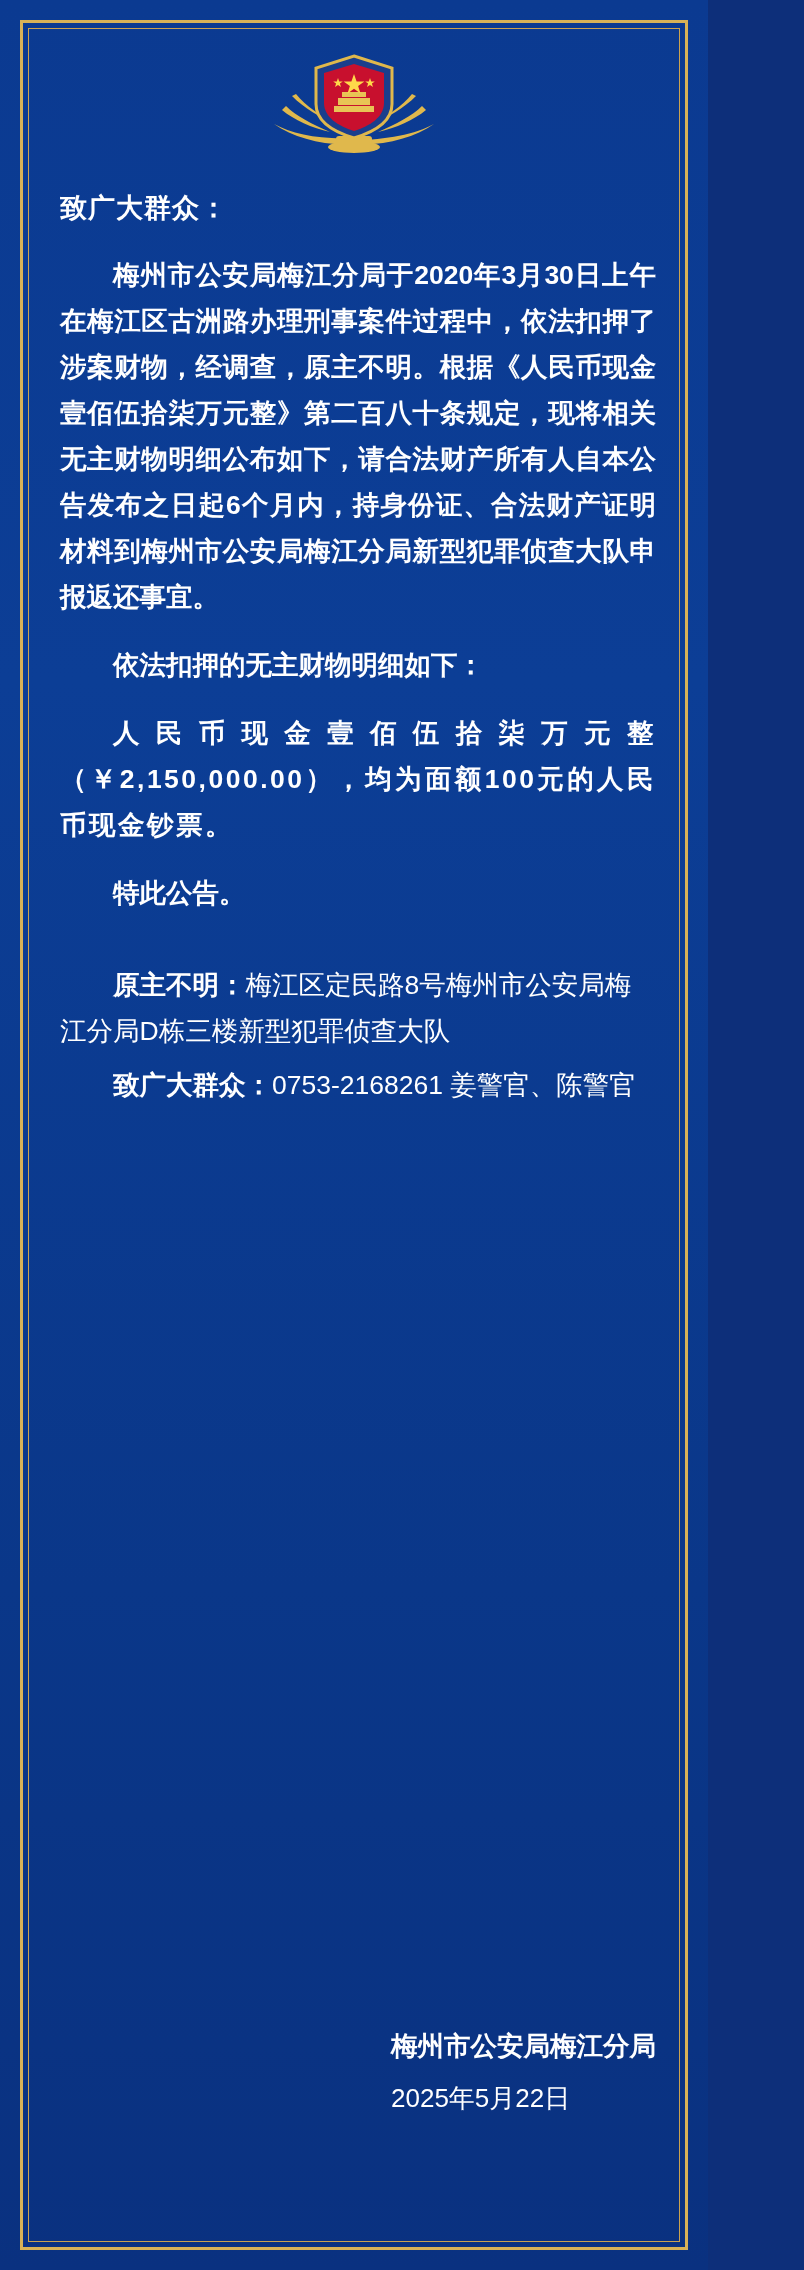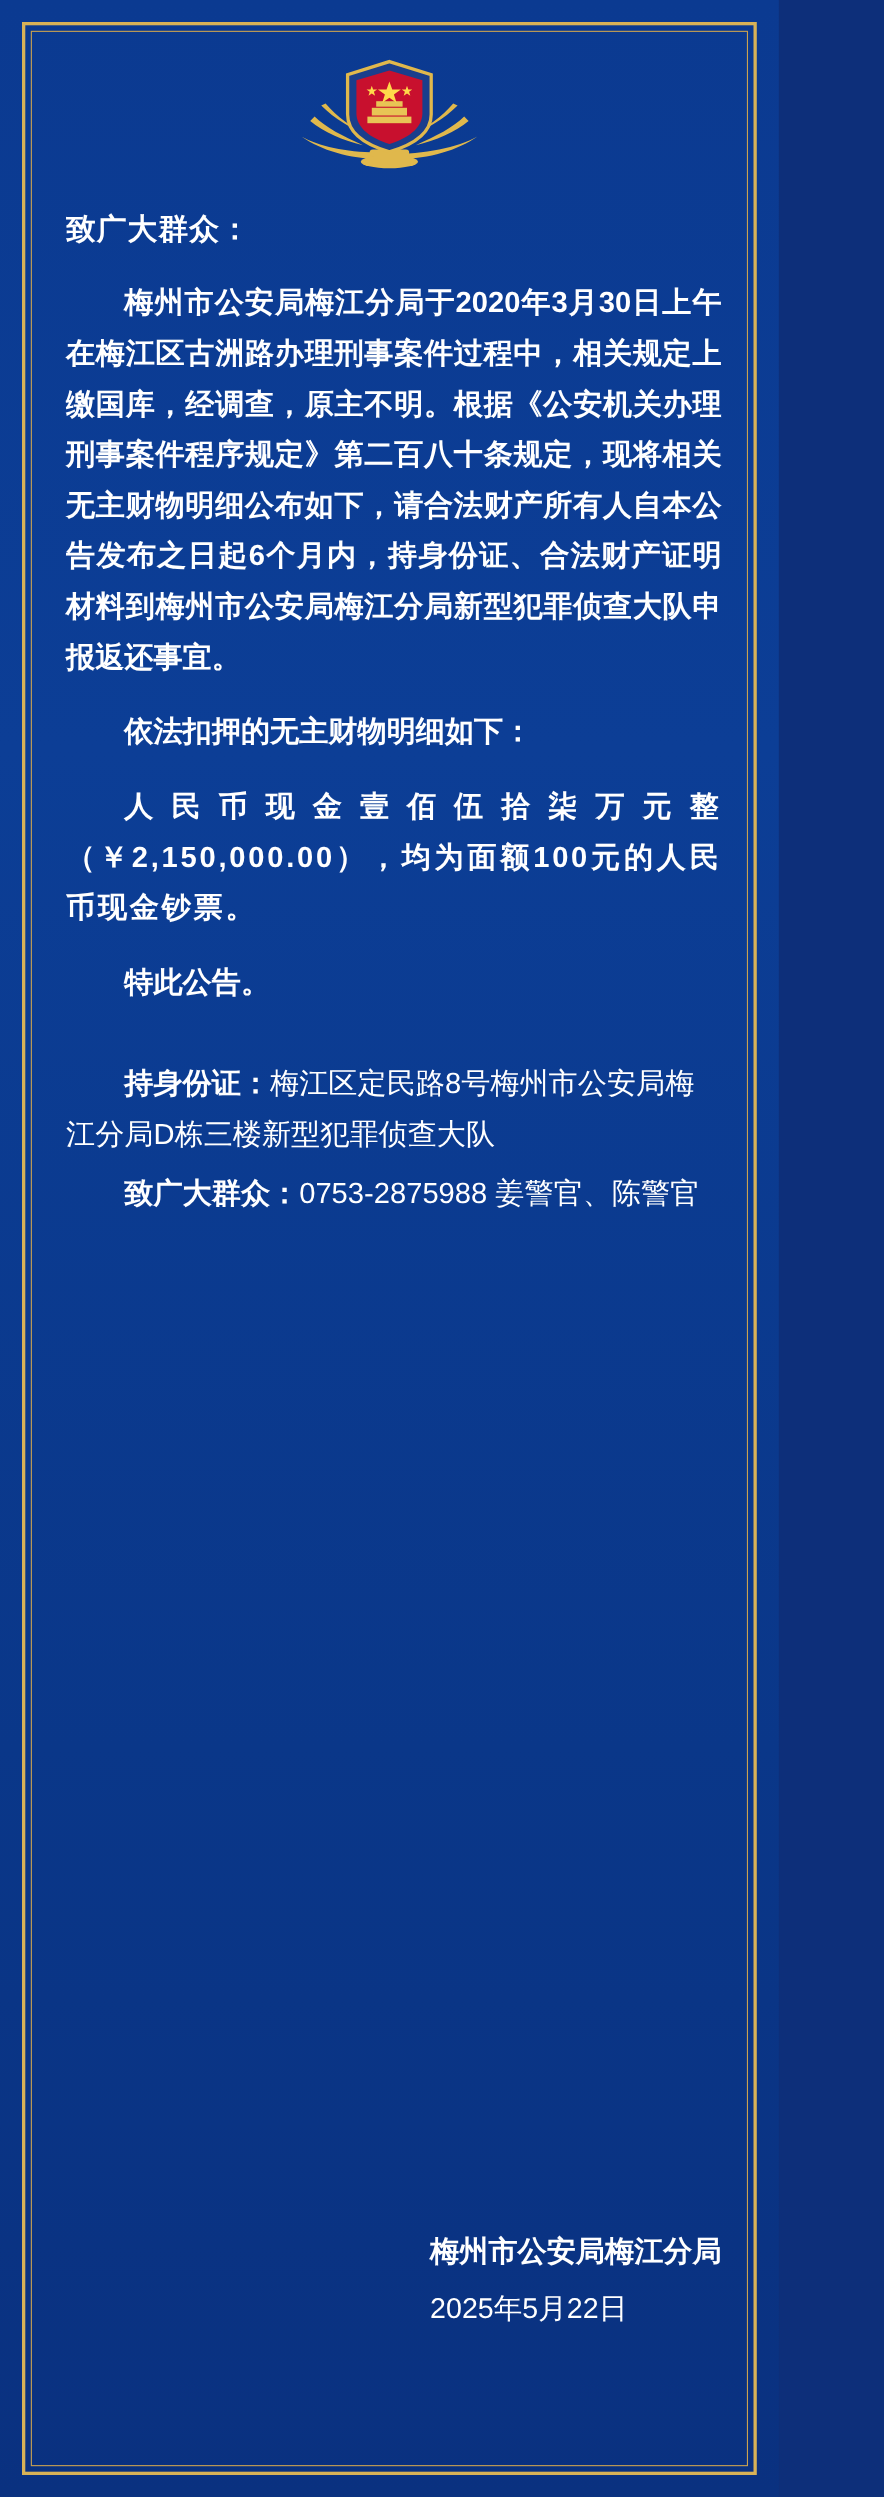--- a/index.html
+++ b/index.html
@@ -163,7 +163,7 @@
   <div class="content">
     <div class="salutation">致广大群众：</div>
 
-    <p class="body-par bold">梅州市公安局梅江分局于2020年3月30日上午在梅江区古洲路办理刑事案件过程中，相关规定上缴国库，经调查，原主不明。根据《公安机关办理刑事案件程序规定》第二百八十条规定，现将相关无主财物明细公布如下，请合法财产所有人自本公告发布之日起6个月内，持身份证、合法财产证明材料到梅州市公安局梅江分局新型犯罪侦查大队申报返还事宜。</p>
+    <p class="body-par bold">梅州市公安局梅江分局于2020年3月30日上午在梅江区古洲路办理刑事案件过程中，依法扣押了涉案财物，经调查，原主不明。根据《人民币现金壹佰伍拾柒万元整》第二百八十条规定，现将相关无主财物明细公布如下，请合法财产所有人自本公告发布之日起6个月内，持身份证、合法财产证明材料到梅州市公安局梅江分局新型犯罪侦查大队申报返还事宜。</p>
     <p class="body-par bold">依法扣押的无主财物明细如下：</p>
     <p class="body-par bold amount">人民币现金壹佰伍拾柒万元整（￥2,150,000.00），均为面额100元的人民币现金钞票。</p>
     <p class="body-par bold">特此公告。</p>

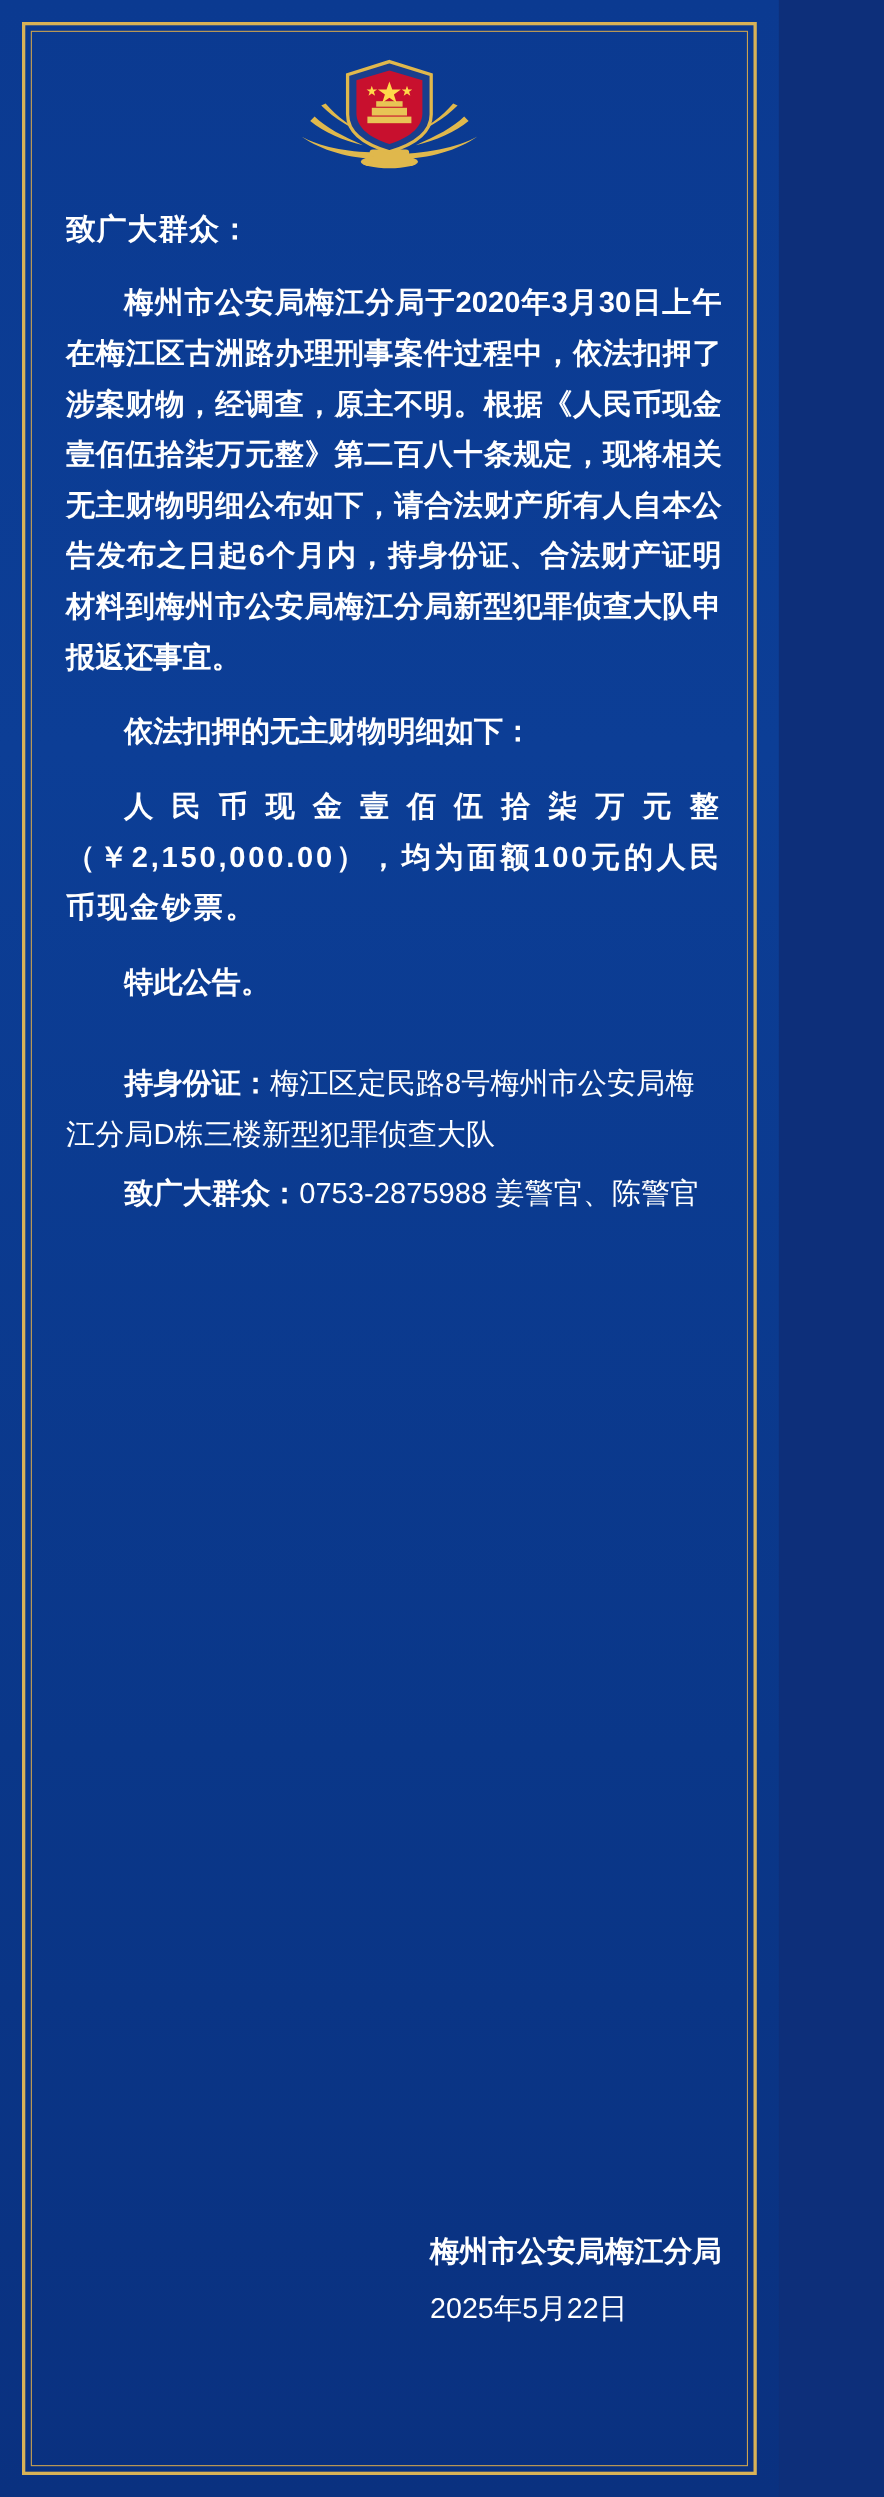--- a/index.html
+++ b/index.html
@@ -170,7 +170,7 @@
 
     <div class="contact-block">
       <p class="contact">
-        <span class="label">持身份证：</span><span>梅江区定民路8号梅州市公安局梅江分局D栋三楼新型犯罪侦查大队</span>
+        <span class="label">原主不明：</span><span>梅江区定民路8号梅州市公安局梅江分局D栋三楼新型犯罪侦查大队</span>
       </p>
       <p class="contact">
         <span class="label">致广大群众：</span><span>0753-2875988 姜警官、陈警官</span>

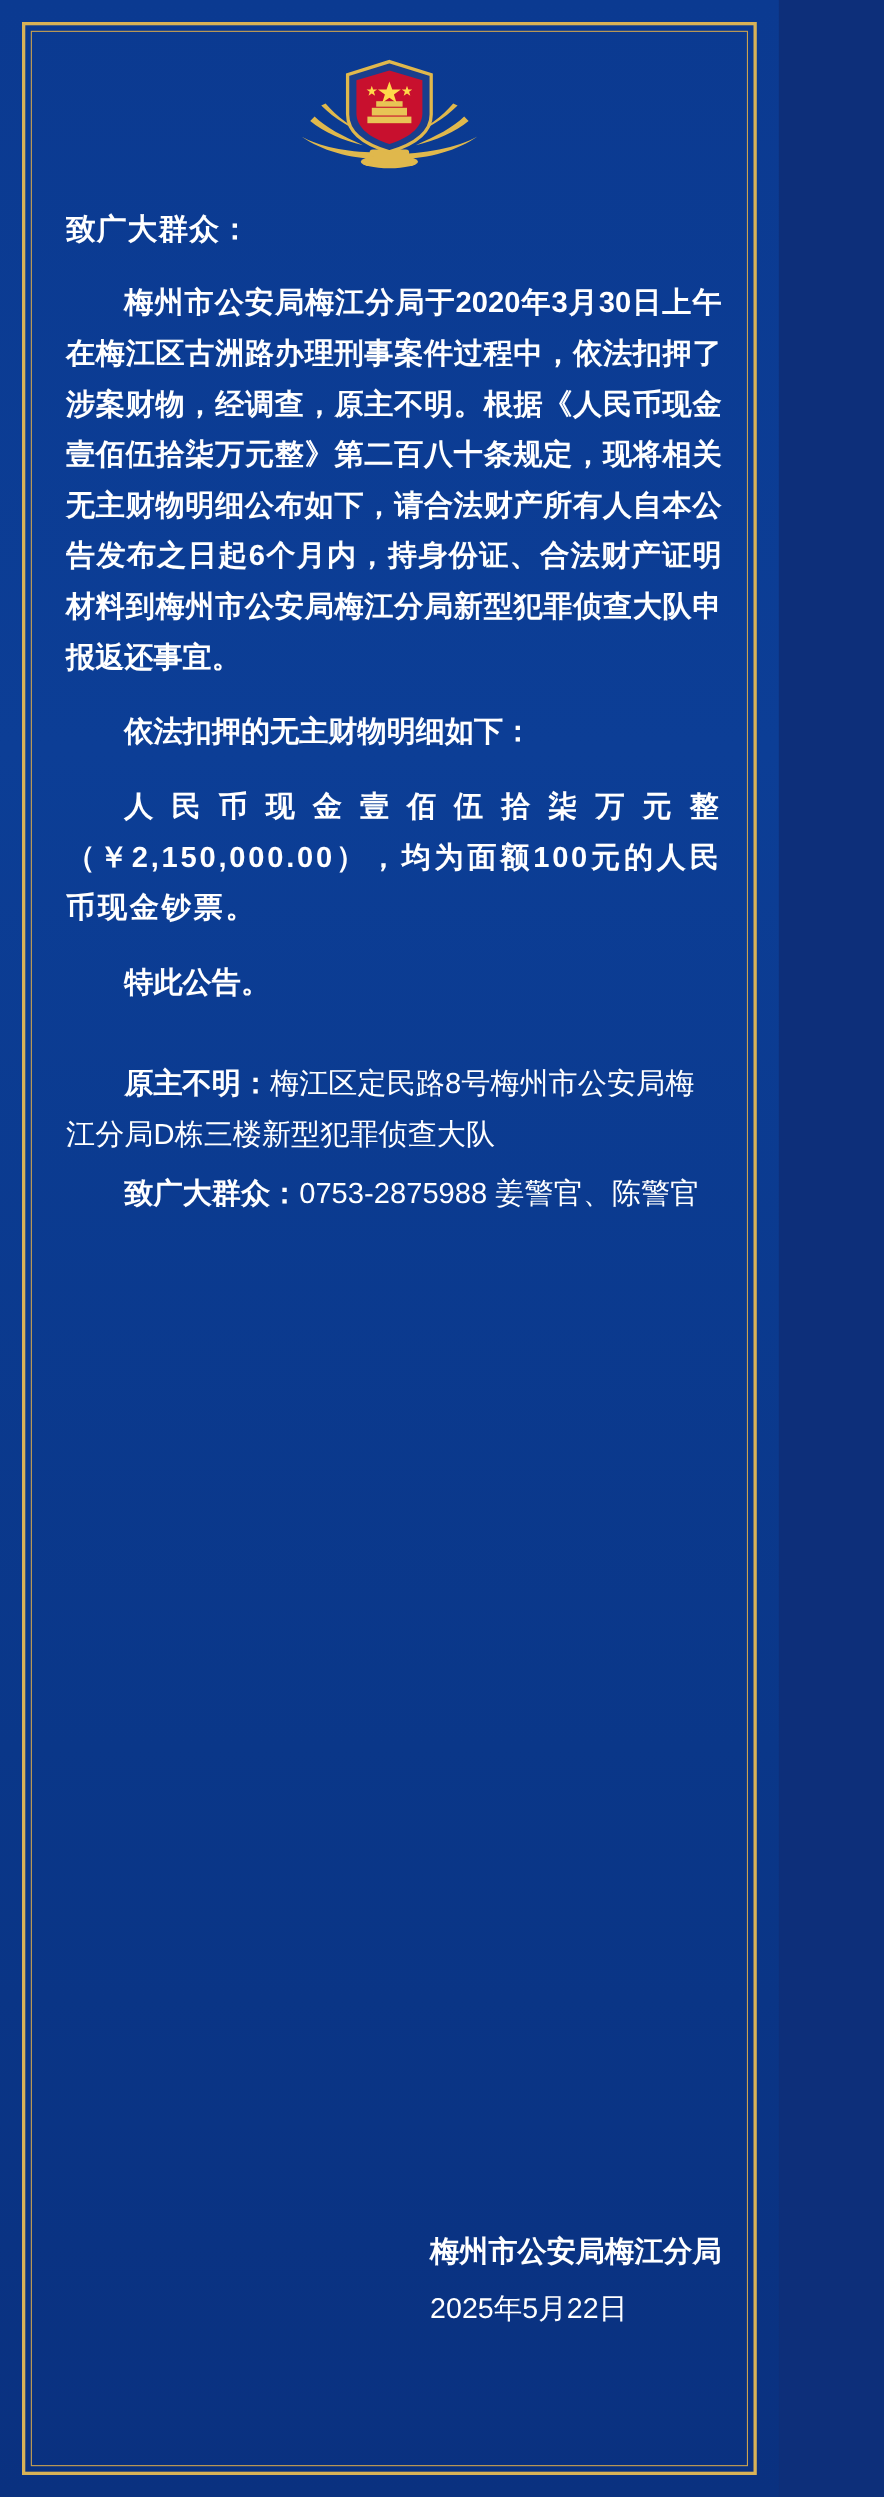--- a/index.html
+++ b/index.html
@@ -173,7 +173,7 @@
         <span class="label">原主不明：</span><span>梅江区定民路8号梅州市公安局梅江分局D栋三楼新型犯罪侦查大队</span>
       </p>
       <p class="contact">
-        <span class="label">致广大群众：</span><span>0753-2875988 姜警官、陈警官</span>
+        <span class="label">致广大群众：</span><span>0753-2168261 姜警官、陈警官</span>
       </p>
     </div>
   </div>

